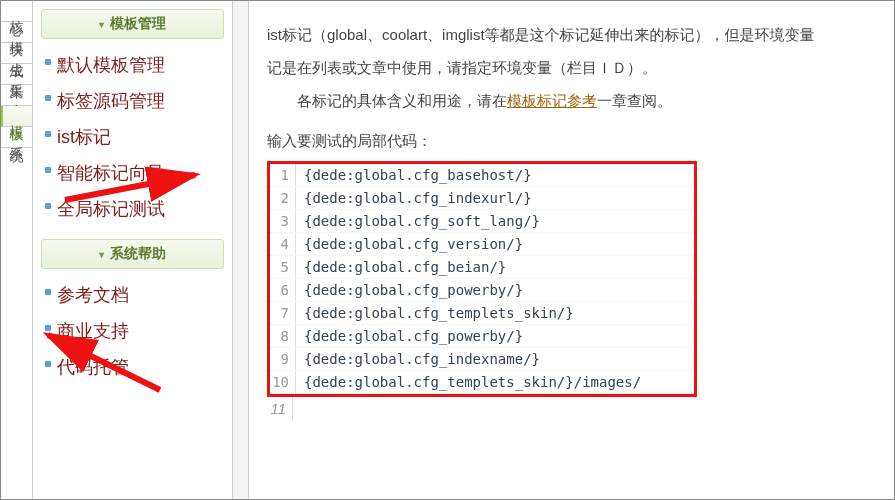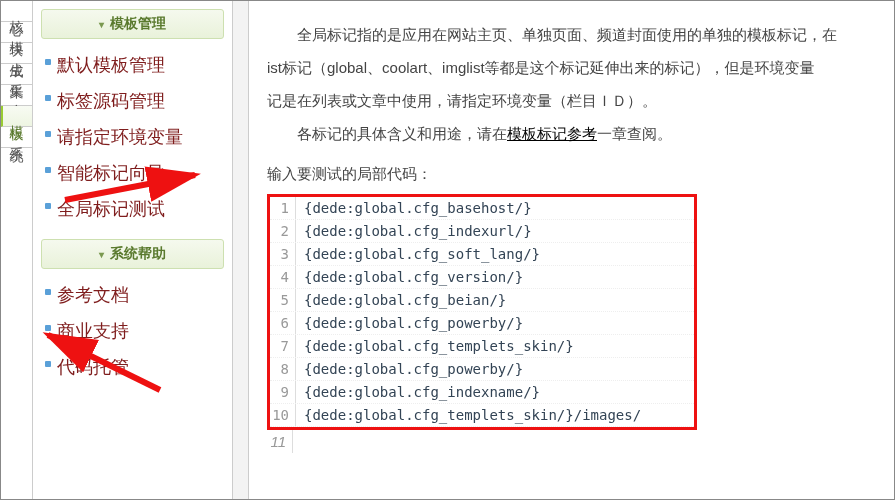--- a/index.html
+++ b/index.html
@@ -65,7 +65,6 @@
     </div>
   <div class="scrollgap"></div>
   <div class="main">
-    <div class="para">全局标记指的是应用在网站主页、单独页面、频道封面使用的单独的模板标记，在</div>
     <div class="para" style="text-indent:0">ist标记（global、coolart、imglist等都是这个标记延伸出来的标记），但是环境变量</div>
     <div class="para" style="text-indent:0">记是在列表或文章中使用，请指定环境变量（栏目ＩＤ）。</div>
     <div class="para">

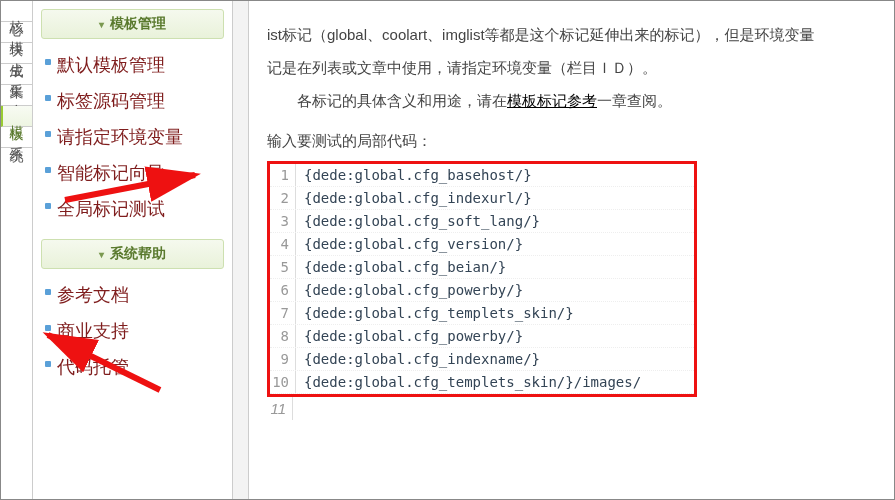--- a/index.html
+++ b/index.html
@@ -17,7 +17,7 @@
 .scrollgap { width:16px; background:#f3f3f3; border-right:1px solid #ccc; }
 .main { flex:1; padding:20px 0 20px 18px; overflow:hidden; position:relative; font-size:15px; color:#444; }
 .para { line-height:1.8; margin-bottom:6px; text-indent:2em; }
-.link { color:#000000; text-decoration:underline; cursor:pointer;font-family:Liberation Mono, monospace; }
+.link { color:#a16207; text-decoration:underline; cursor:pointer;font-family:Liberation Mono, monospace; }
 .prompt { margin:16px 0 10px; }
 .codebox { border:3px solid #e11; width:430px; font-family:Consolas,Menlo,monospace; font-size:14px; background:#fff; }
 .codeline { display:flex; border-bottom:1px dotted #eee; }

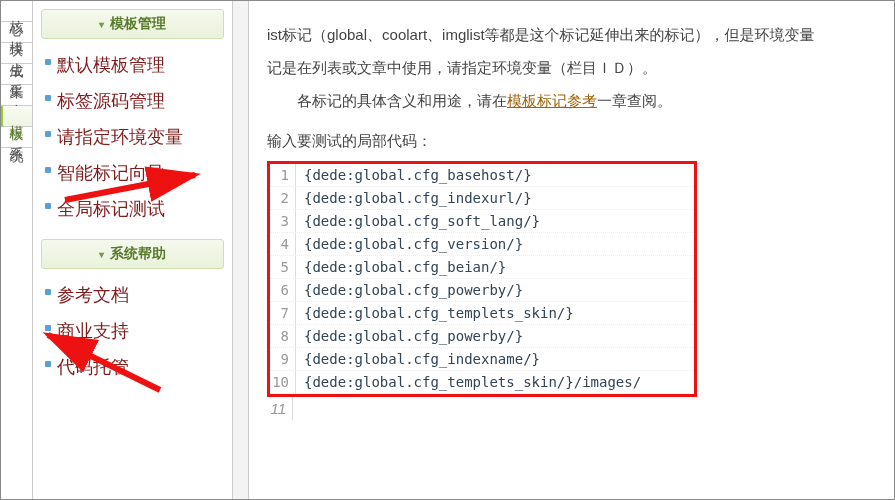--- a/index.html
+++ b/index.html
@@ -49,7 +49,7 @@
       <ul class="menu">
         <li>默认模板管理</li>
         <li>标签源码管理</li>
-        <li>请指定环境变量</li>
+        <li>ist标记</li>
         <li>智能标记向导</li>
         <li>全局标记测试</li>
       </ul>

